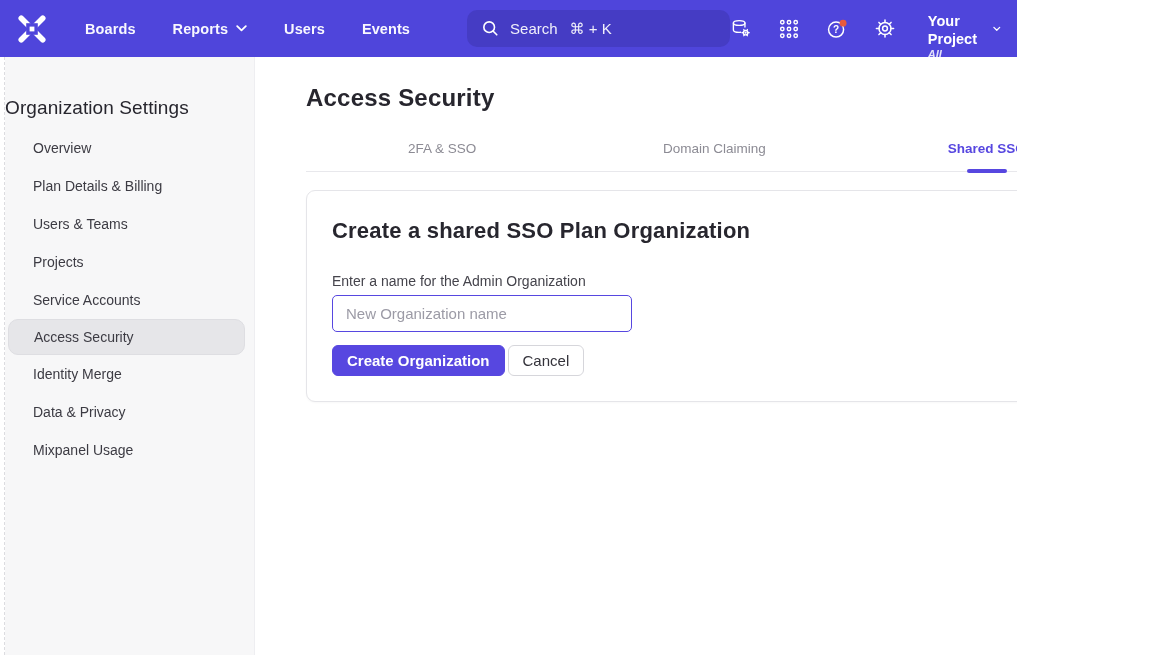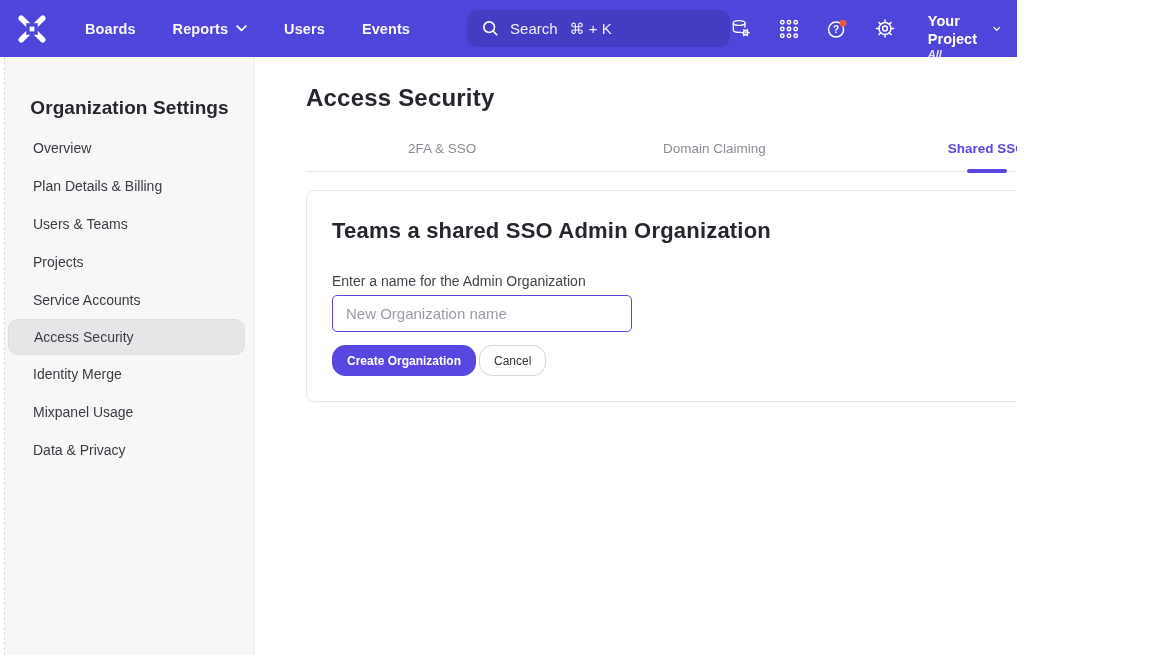--- a/index.html
+++ b/index.html
@@ -41,7 +41,7 @@
   .body-row{flex:1;display:flex;min-height:0;}
   .left-rail{width:5px;background:#fff;border-right:1px dashed #DCDCE0;flex:none;}
   .sidebar{width:250px;background:var(--sidebar-bg);border-right:1px solid #EEEEF1;flex:none;padding-top:40px;}
-  .sb-title{font-size:19px;font-weight:700;color:var(--text-dark);text-align:center;letter-spacing:.1px;}
+  .sb-title{font-size:19px;font-weight:400;color:var(--text-dark);text-align:left;letter-spacing:.1px;}
   .sb-section{margin-top:38px;padding-left:12px;font-size:13.5px;color:var(--muted);}
   .sb-list{margin-top:10px;}
   .side-item{height:38px;display:flex;align-items:center;padding-left:28px;font-size:14px;color:var(--item-text);cursor:pointer;}

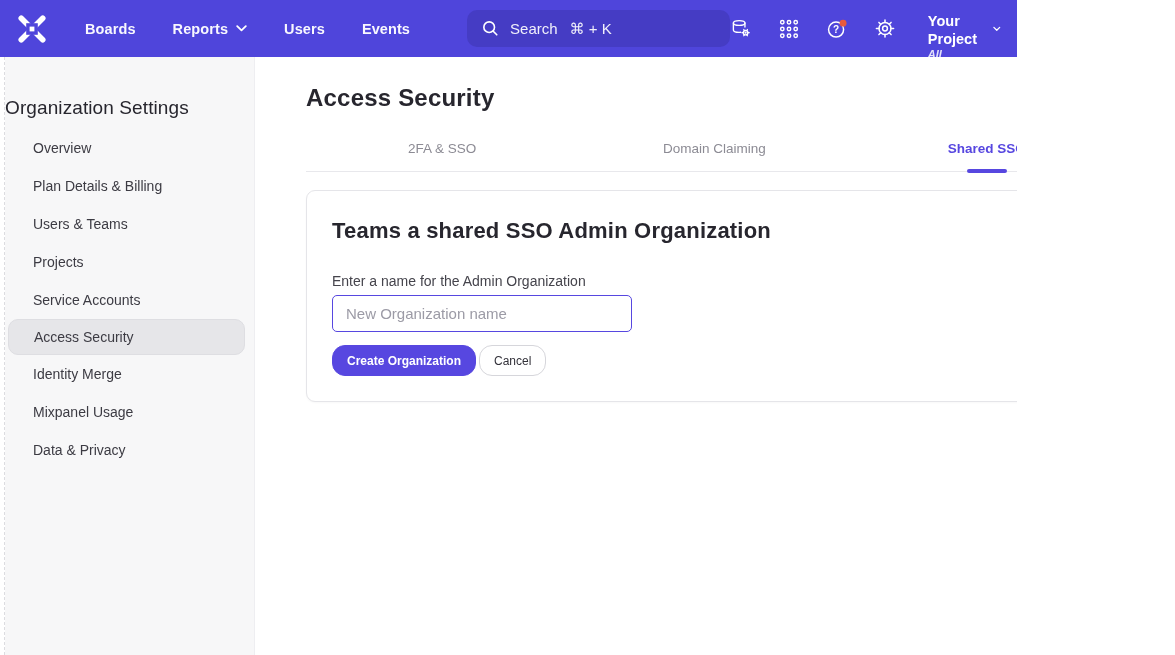--- a/index.html
+++ b/index.html
@@ -194,7 +194,7 @@
       </div>
 
       <section class="card">
-        <h2 class="card-title">Teams a shared SSO Admin Organization</h2>
+        <h2 class="card-title">Create a shared SSO Plan Organization</h2>
         <label class="field-label">Enter a name for the Admin Organization</label>
         <input class="org-input" type="text" placeholder="New Organization name" style="">
         <div class="btn-row">

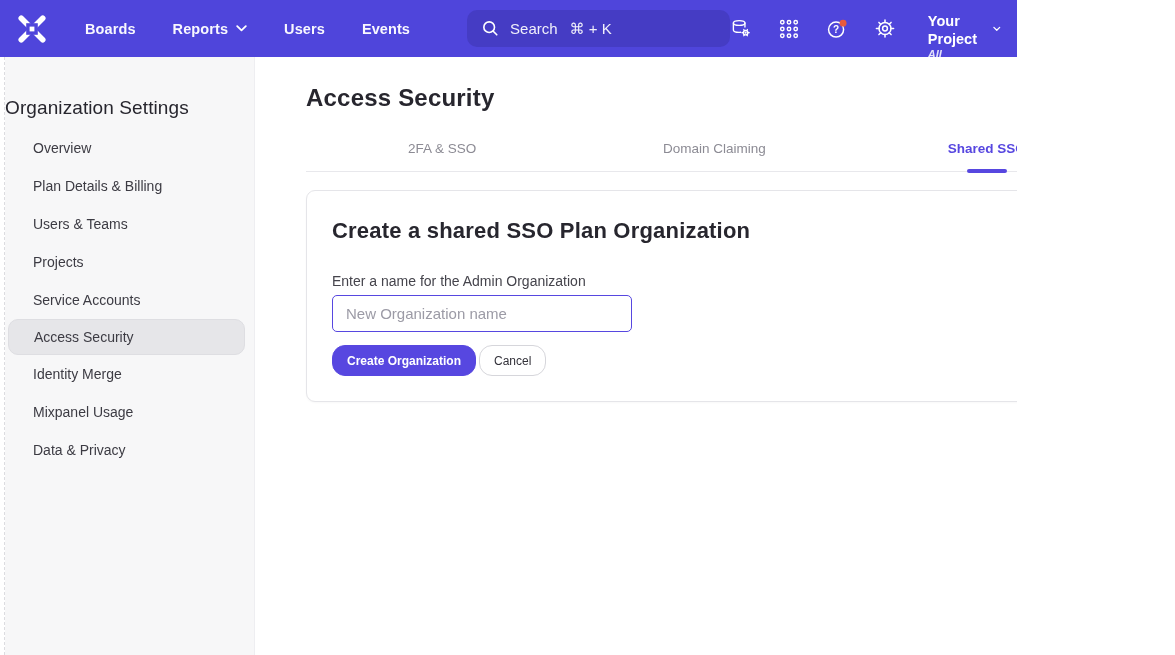--- a/index.html
+++ b/index.html
@@ -61,7 +61,7 @@
   .org-input{margin-top:6px;width:300px;height:37px;border:1.5px solid var(--accent);border-radius:5px;padding:0 13px;font-size:15px;color:var(--text-dark);outline:none;display:block;}
   .org-input::placeholder{color:var(--placeholder);}
   .btn-row{margin-top:13px;display:flex;align-items:center;gap:3px;}
-  .btn{height:31px;border-radius:13px;font-size:12px;display:inline-flex;align-items:center;padding:0 14px;cursor:pointer;}
+  .btn{height:31px;border-radius:6px;font-size:15px;display:inline-flex;align-items:center;padding:0 14px;cursor:pointer;}
   .btn-primary{background:var(--accent);border:1px solid var(--accent);color:#fff;font-weight:700;}
   .btn-secondary{background:#fff;border:1px solid #D6D6DB;color:#33323A;font-weight:500;}
 

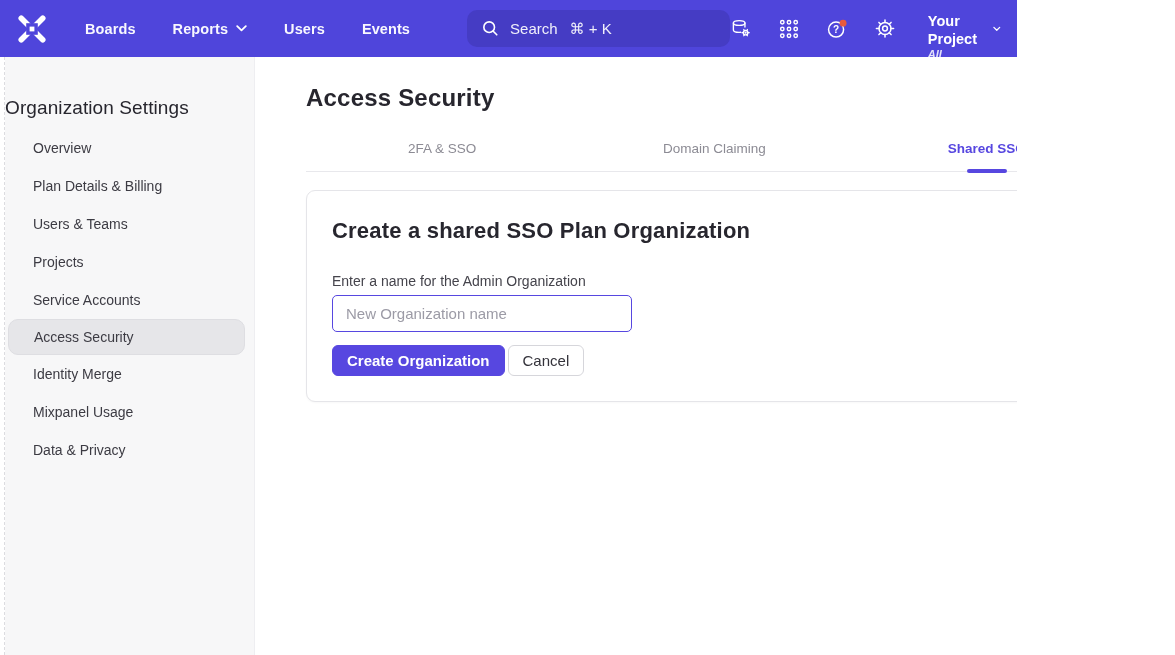--- a/index.html
+++ b/index.html
@@ -172,8 +172,8 @@
         <div class="side-item">Service Accounts</div>
         <div class="side-item selected">Access Security</div>
         <div class="side-item">Identity Merge</div>
+        <div class="side-item">Data &amp; Privacy</div>
         <div class="side-item">Mixpanel Usage</div>
-        <div class="side-item">Data &amp; Privacy</div>
       </nav>
     </aside>
 

